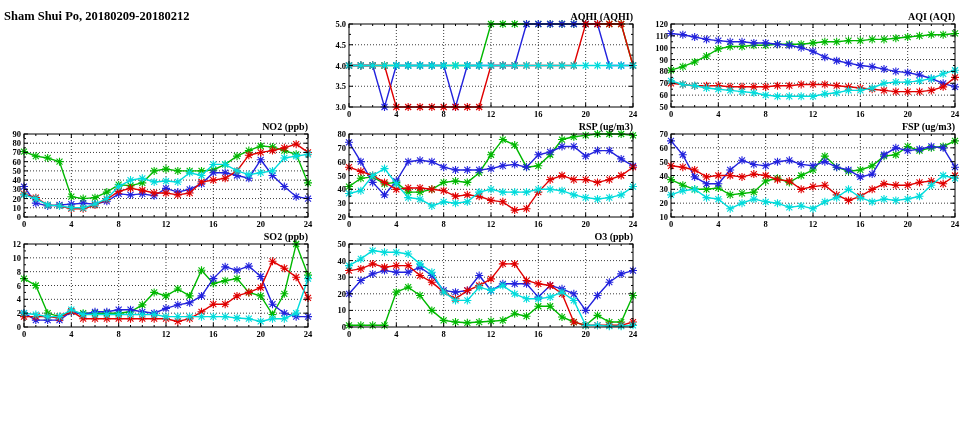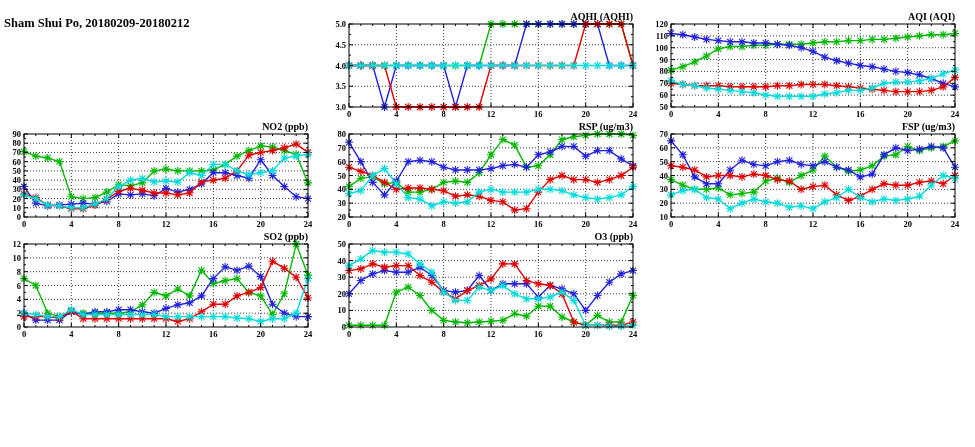--- a/index.html
+++ b/index.html
@@ -5,7 +5,7 @@
   html,body{margin:0;padding:0;background:#fff;}
   .page{position:relative;width:975px;height:447px;background:#fff;overflow:hidden;
         font-family:"Liberation Serif","DejaVu Serif",serif;}
-  .page-title{position:absolute;left:4px;top:16px;font-weight:bold;font-size:12.5px;color:#000;white-space:nowrap;}
+  .page-title{position:absolute;left:4px;top:9px;font-weight:bold;font-size:12.5px;color:#000;white-space:nowrap;}
   .chart{position:absolute;width:314px;height:111px;}
   .chart svg{display:block;}
   .chart text{font:bold 8.5px "Liberation Serif","DejaVu Serif",serif;fill:#000;stroke:none;}

